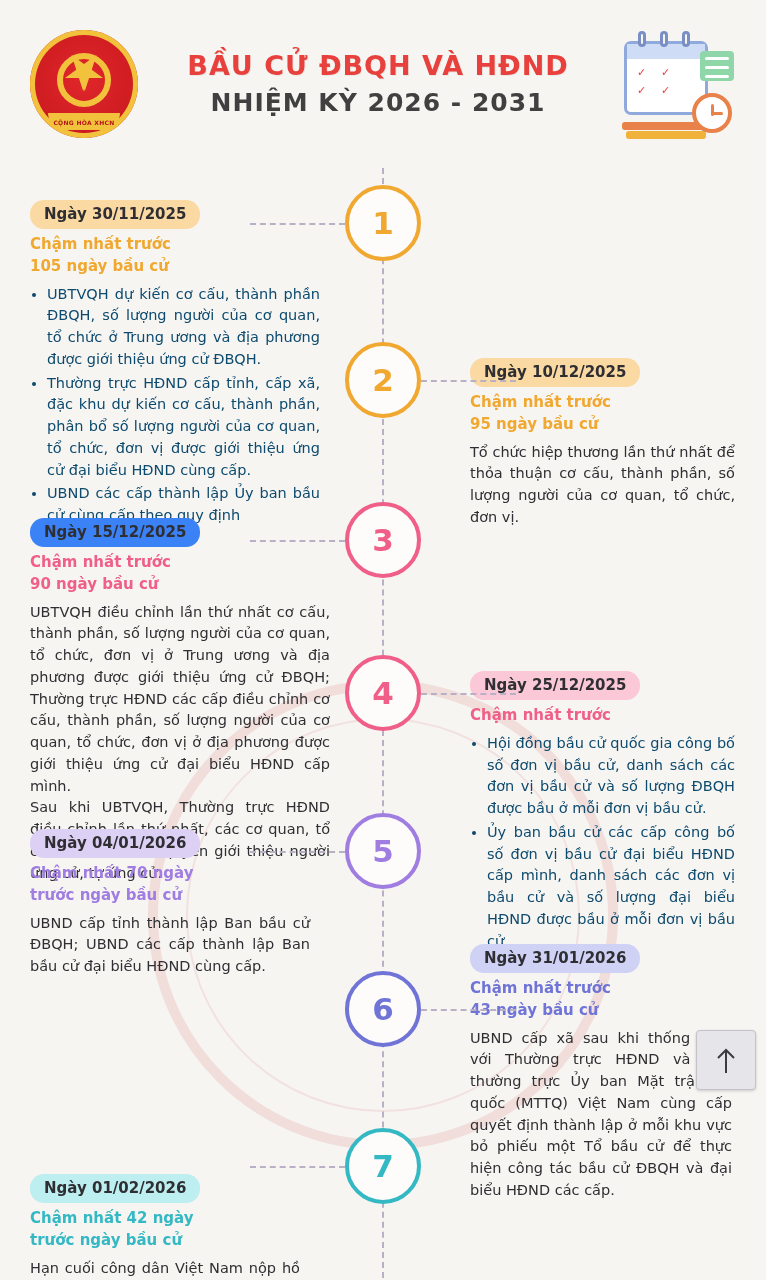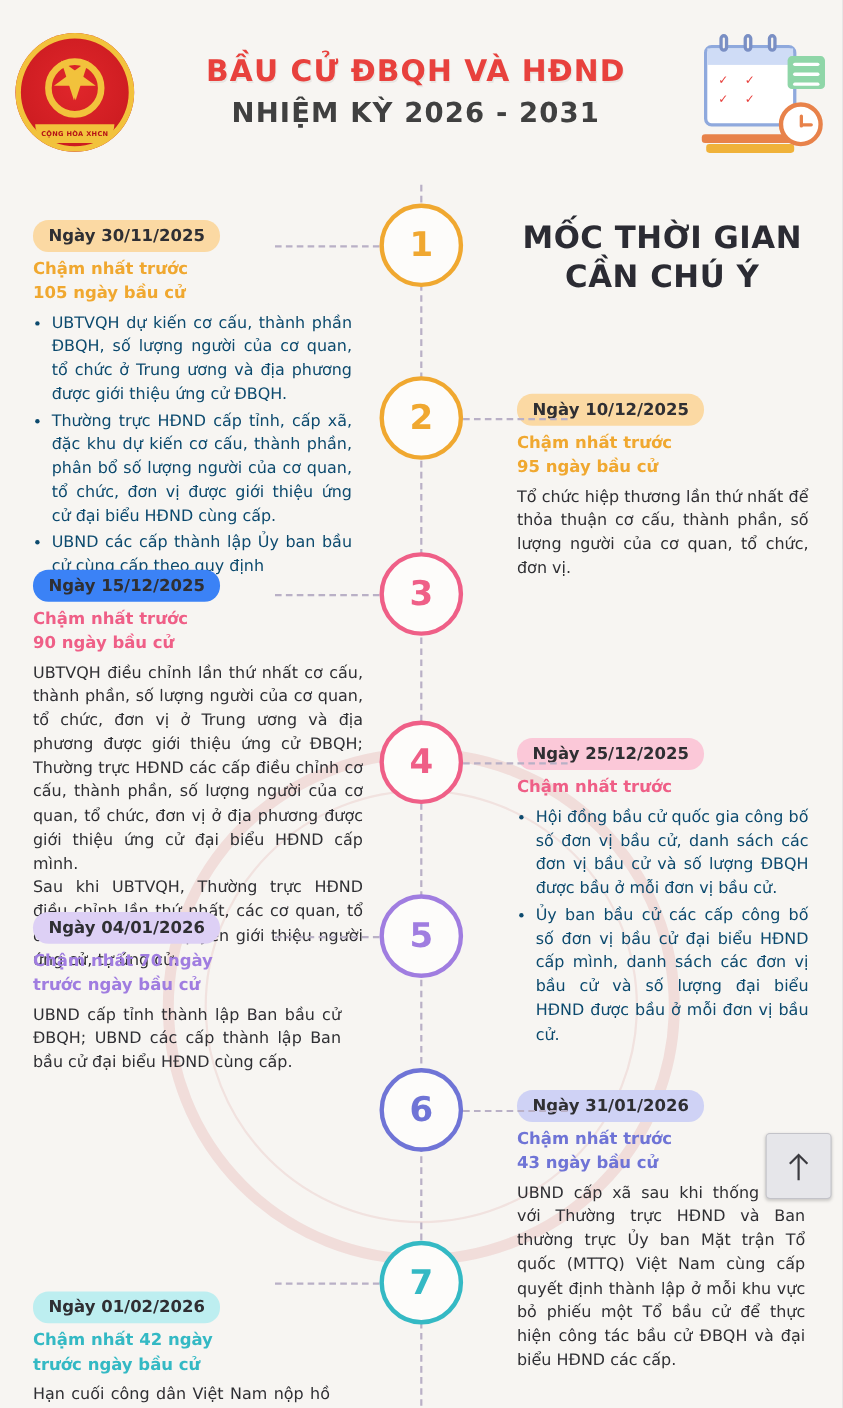--- a/index.html
+++ b/index.html
@@ -49,7 +49,7 @@
     display: flex;
     align-items: center;
     justify-content: space-between;
-    padding: 0 14px;
+    padding: 0 30px;
     box-sizing: border-box;
   }
   .emblem {

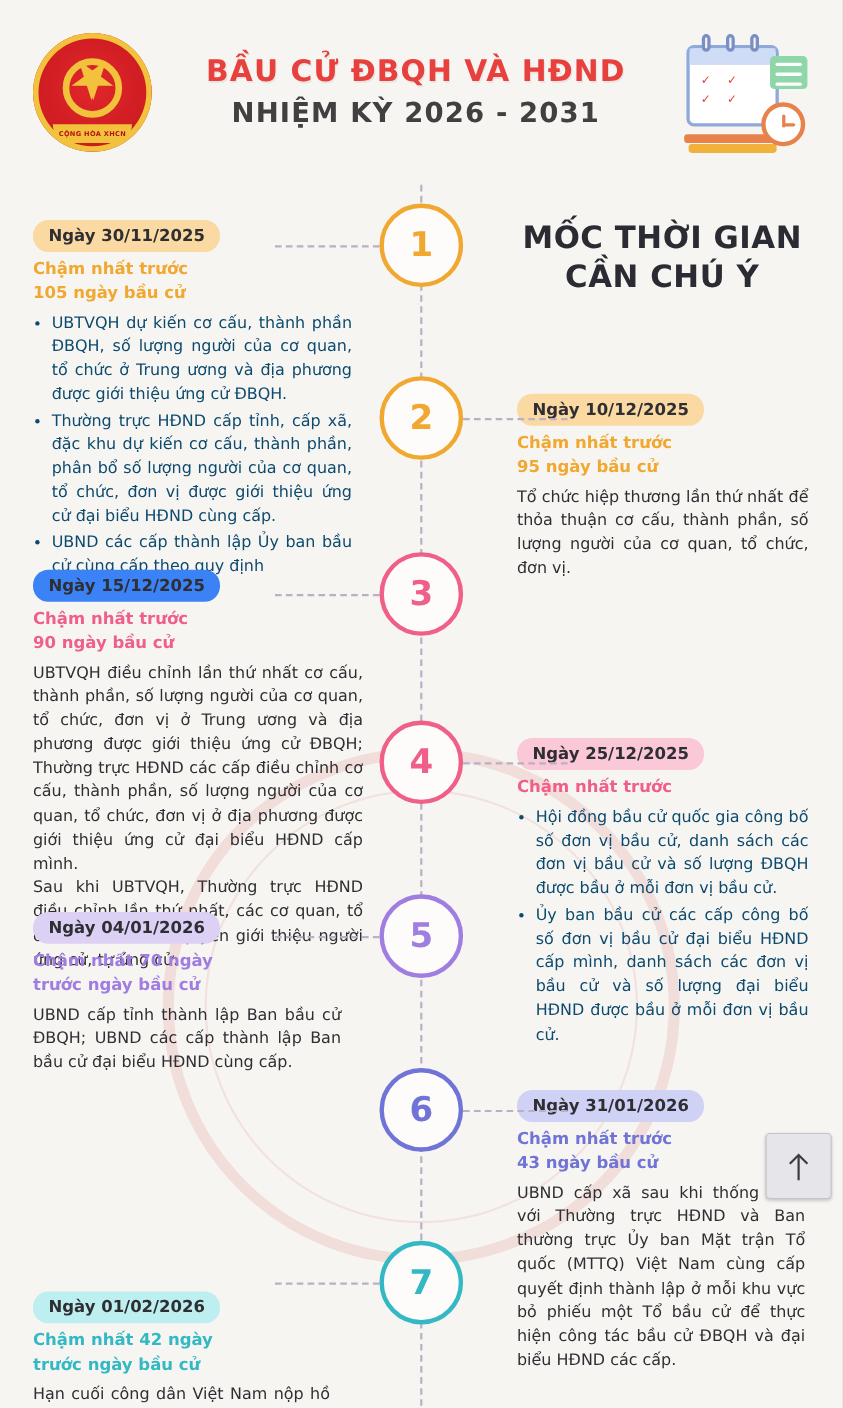--- a/index.html
+++ b/index.html
@@ -401,10 +401,6 @@
   <div class="timeline">
     <div class="axis"></div>
 
-    <div class="heading-right">
-      <div>MỐC THỜI GIAN</div>
-      <div>CẦN CHÚ Ý</div>
-    </div>
 
     <div class="connector" style="left:250px; top:55px; width:95px;"></div>
     <div class="node" style="top:17px; border-color:#f0a830; color:#f0a830;">

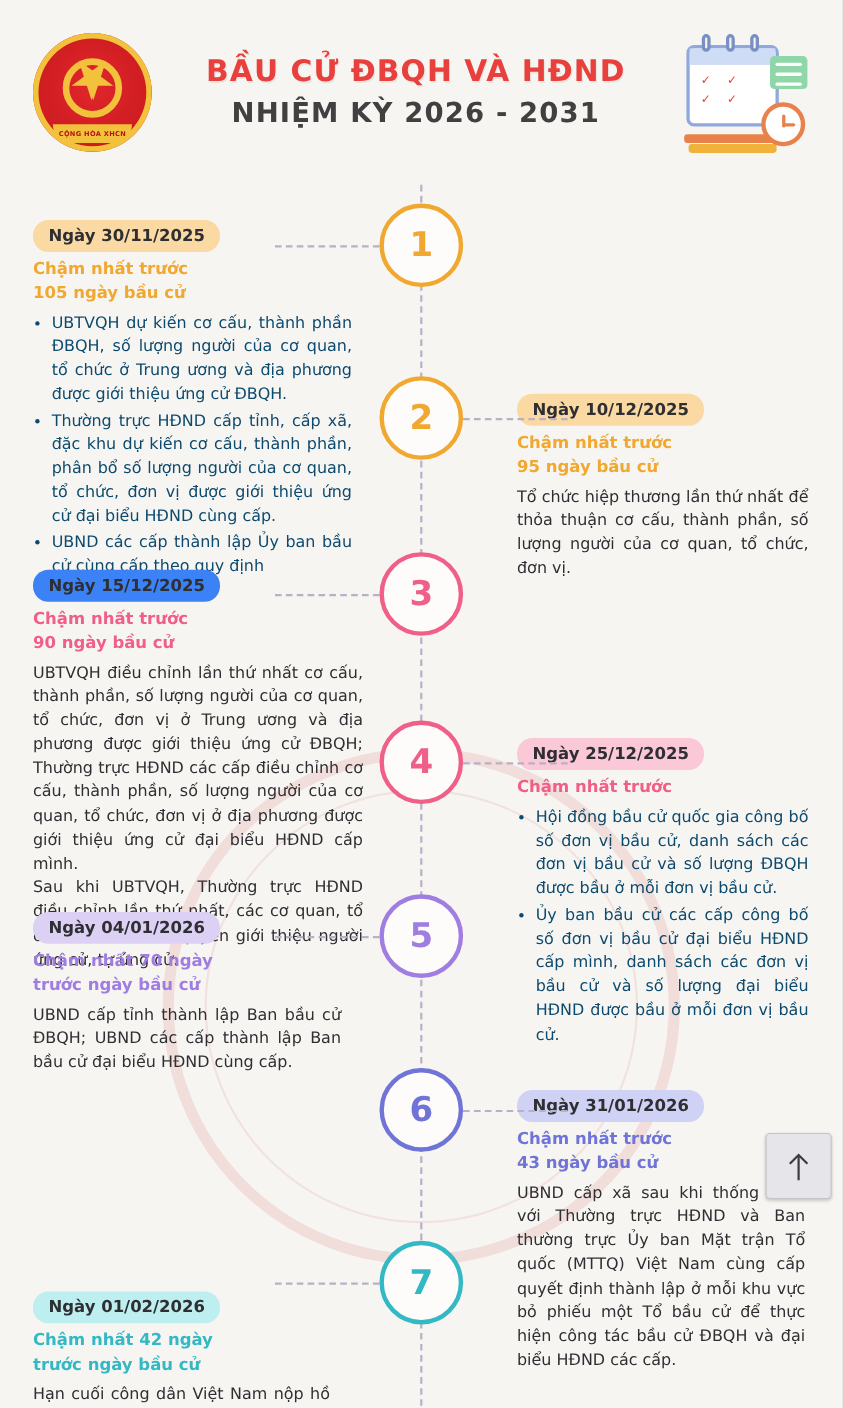--- a/index.html
+++ b/index.html
@@ -478,7 +478,7 @@
     <div class="node" style="top:803px; border-color:#6f74d6; color:#6f74d6;">
       <span>6</span>
     </div>
-    <div class="block right" style="top:823px; width:262px;">
+    <div class="block right" style="top:776px; width:262px;">
       <div class="date-pill" style="background:#cfd2f5;">Ngày 31/01/2026</div>
       <div class="deadline" style="color:#6f74d6;">
         <div>Chậm nhất trước</div>

